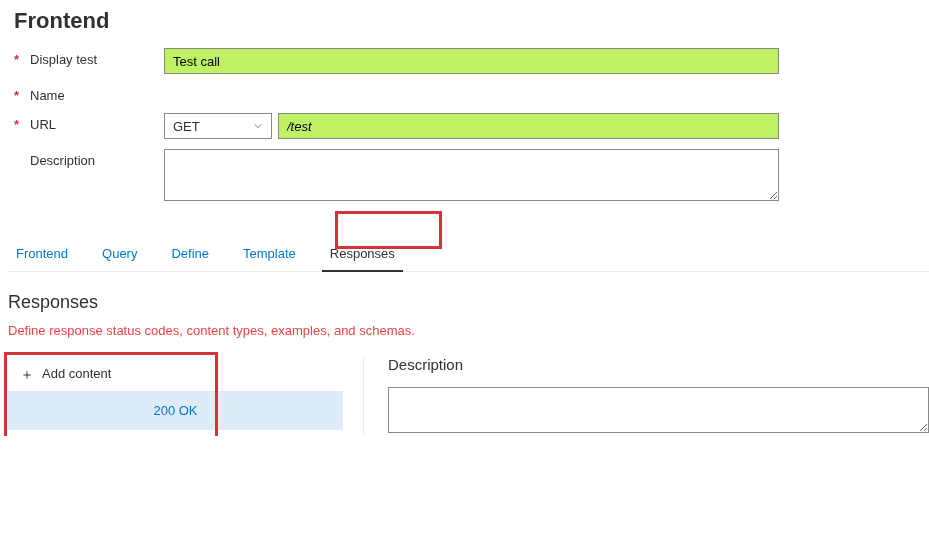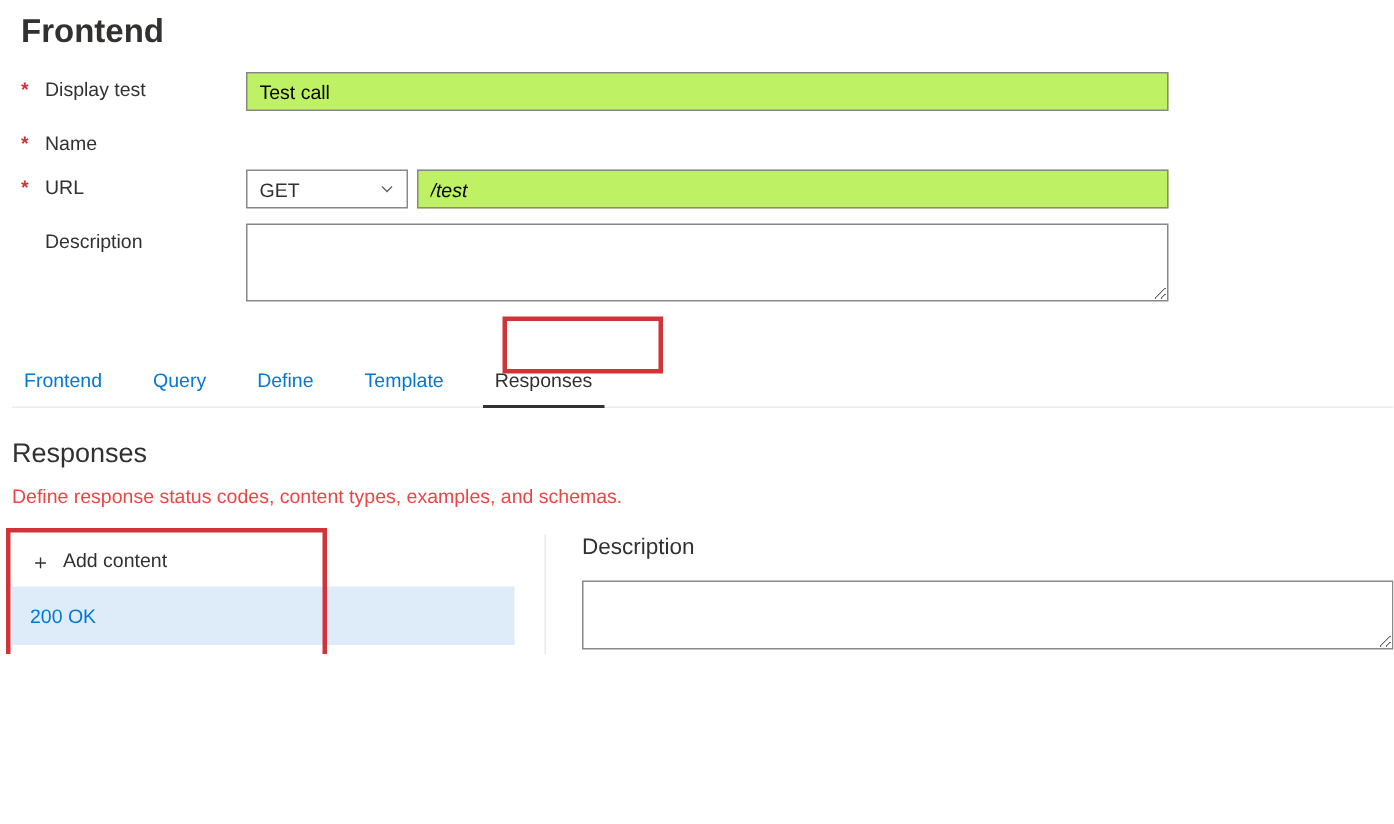--- a/index.html
+++ b/index.html
@@ -138,6 +138,7 @@
       color: #0078d4;
       font-size: 13px;
       cursor: pointer;
+      text-align: center;
     }
     .resp-list-hl {
       position: absolute;

